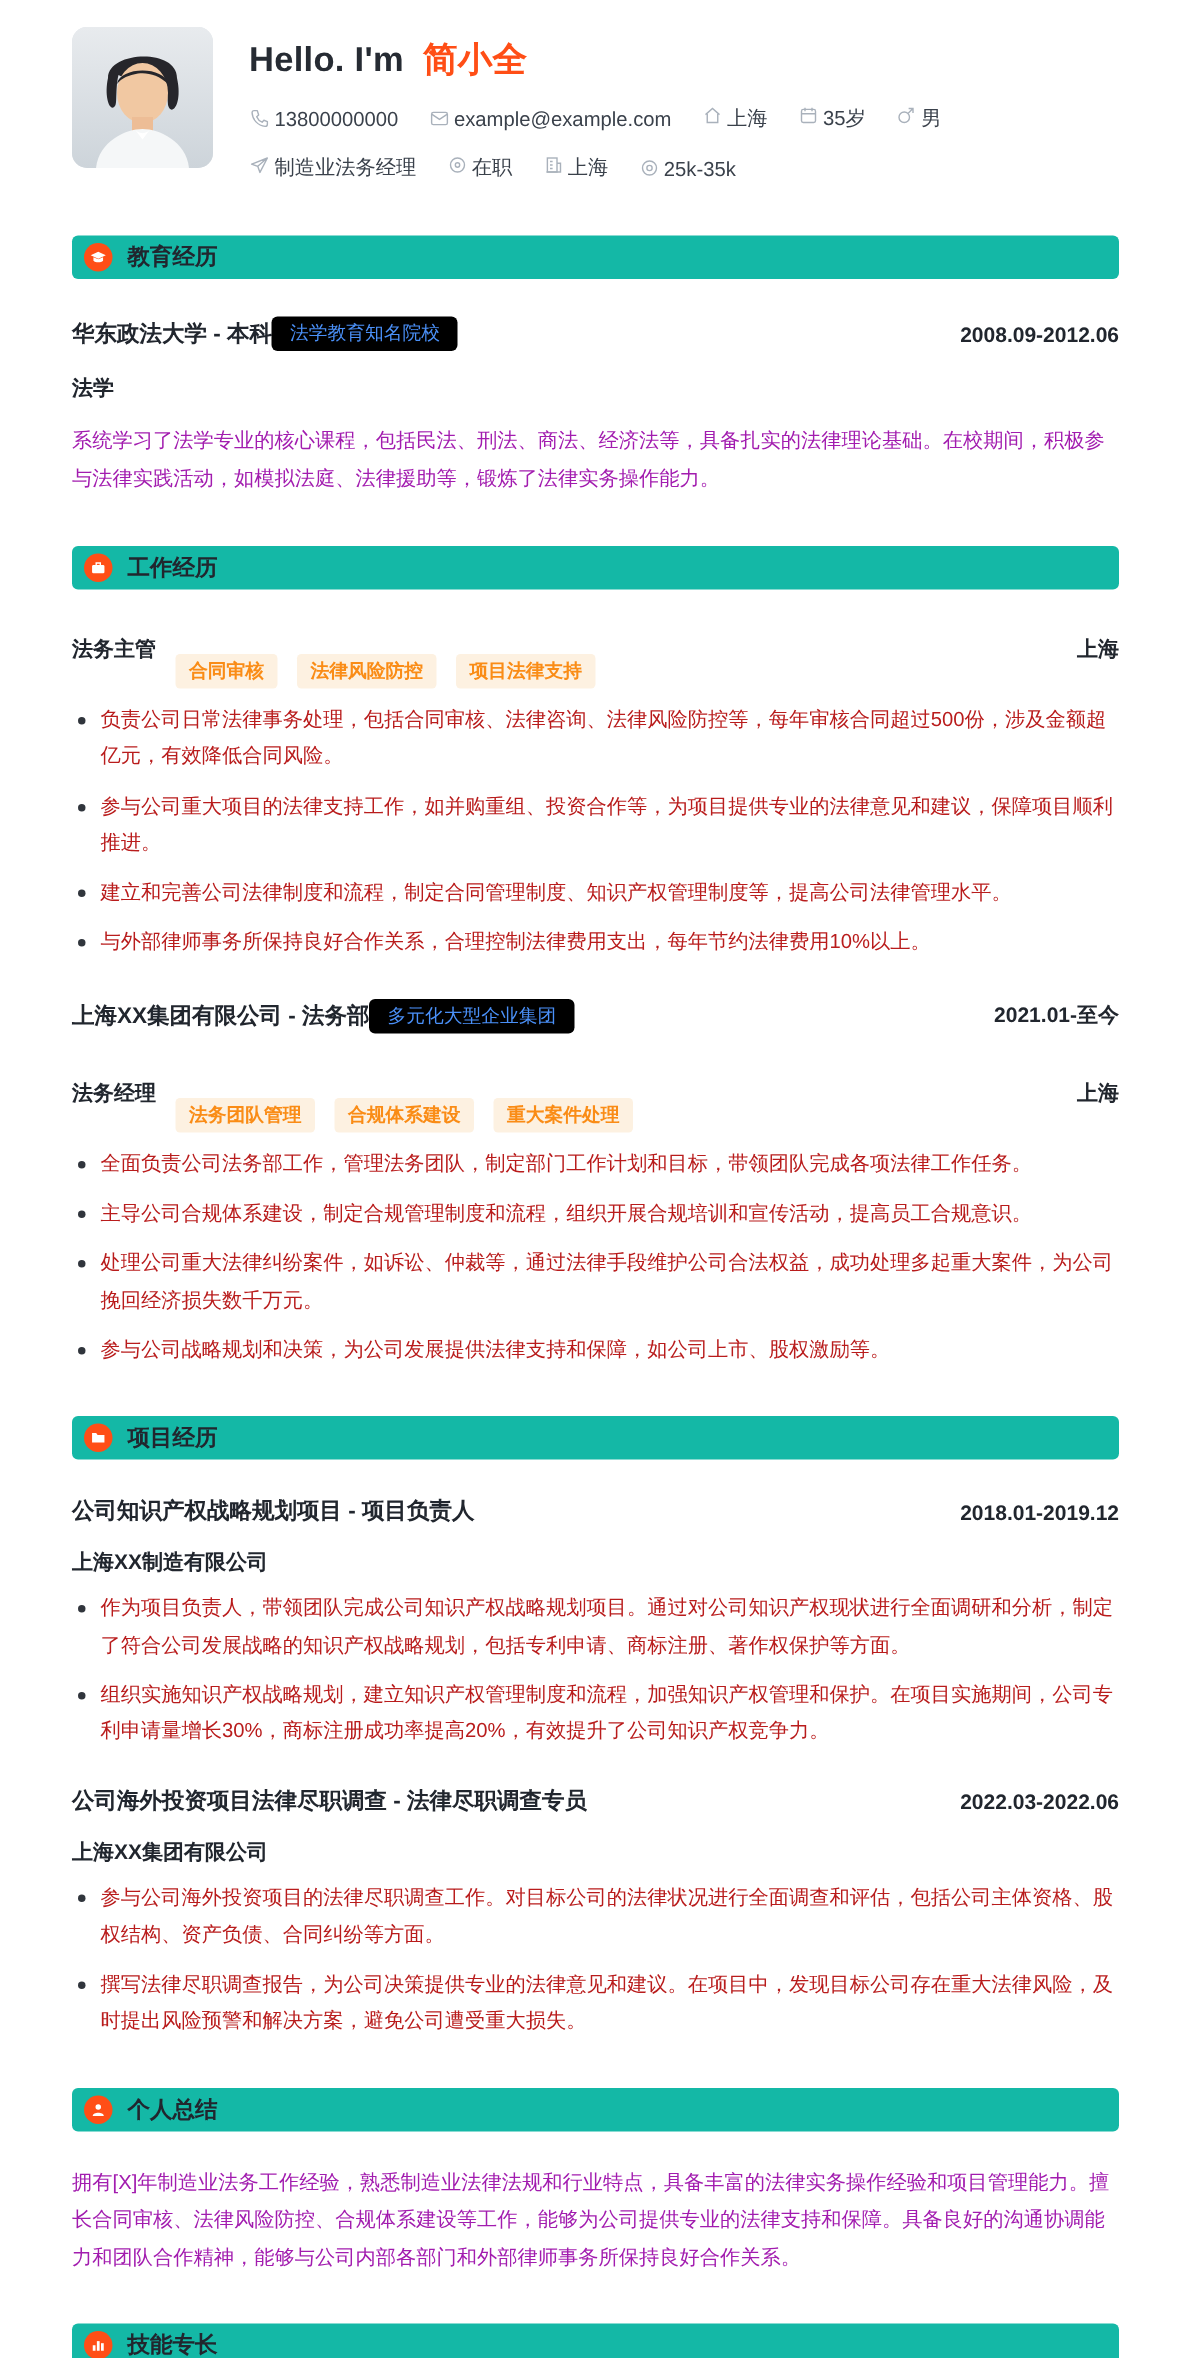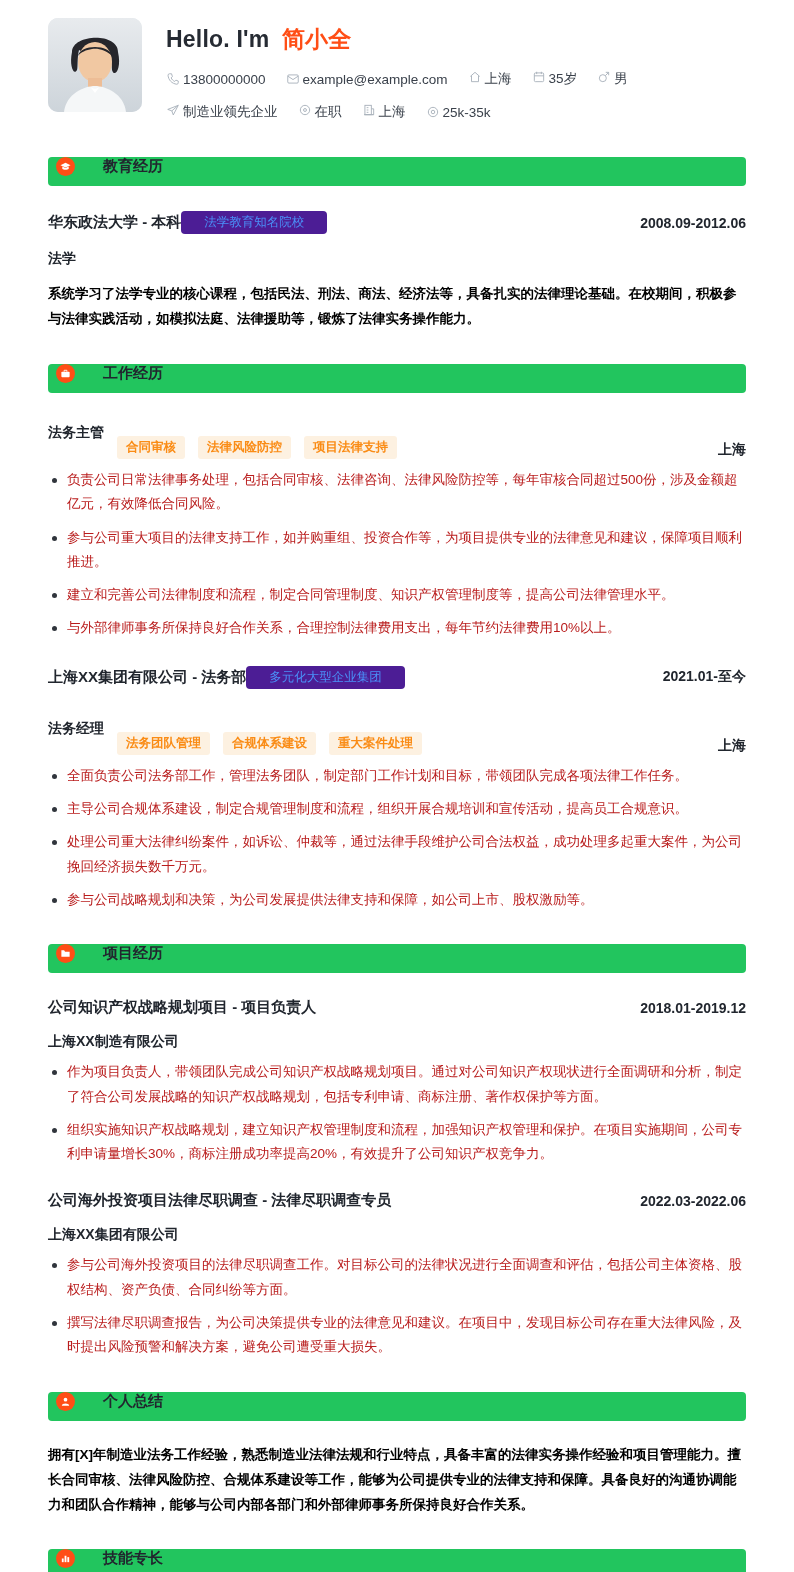--- a/index.html
+++ b/index.html
@@ -144,7 +144,7 @@
                 <path d="M21 4 L3 11 L10 13.5 L12.5 20.5 L21 4 Z M10 13.5 L21 4" stroke-linejoin="round"></path>
               </svg>
           </span>
-          <span>制造业领先企业</span>
+          <span>制造业法务经理</span>
         </span>
         <span class="contact-item">
           <span class="cicon">

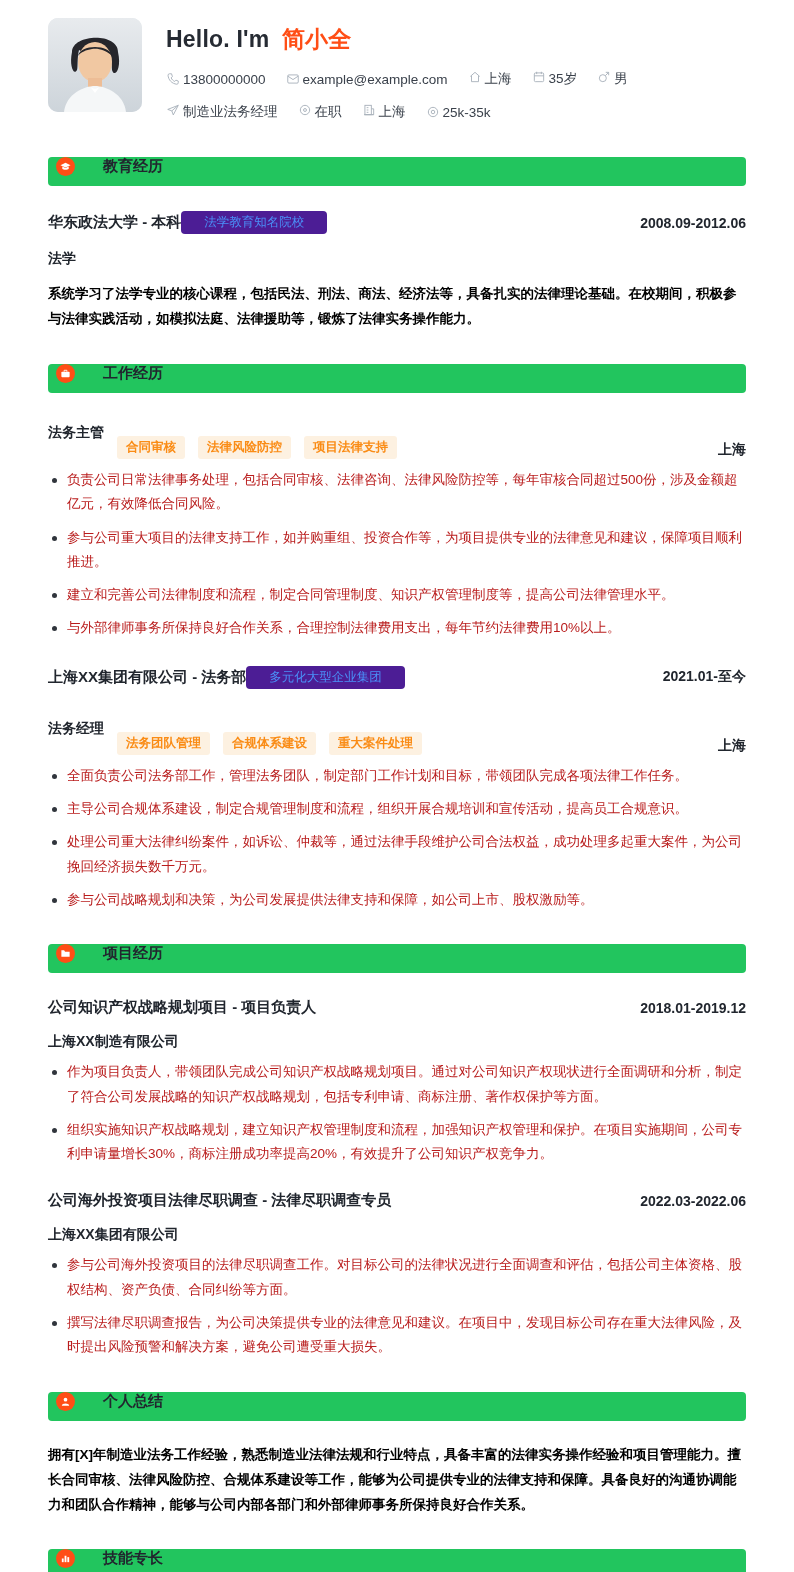--- a/index.html
+++ b/index.html
@@ -24,8 +24,8 @@
 
   
   .sec-bar {
-    margin-top:32px; height:29px; background:#22c55e; border-radius:4px;
-    display:flex; align-items:flex-start; gap:28px; padding:0 8px;
+    margin-top:32px; height:29px; background:#14b8a6; border-radius:4px;
+    display:flex; align-items:center; gap:10px; padding:0 8px;
   }
   .sec-ico {
     width:19px; height:19px; border-radius:50%; background:#ff4e16;

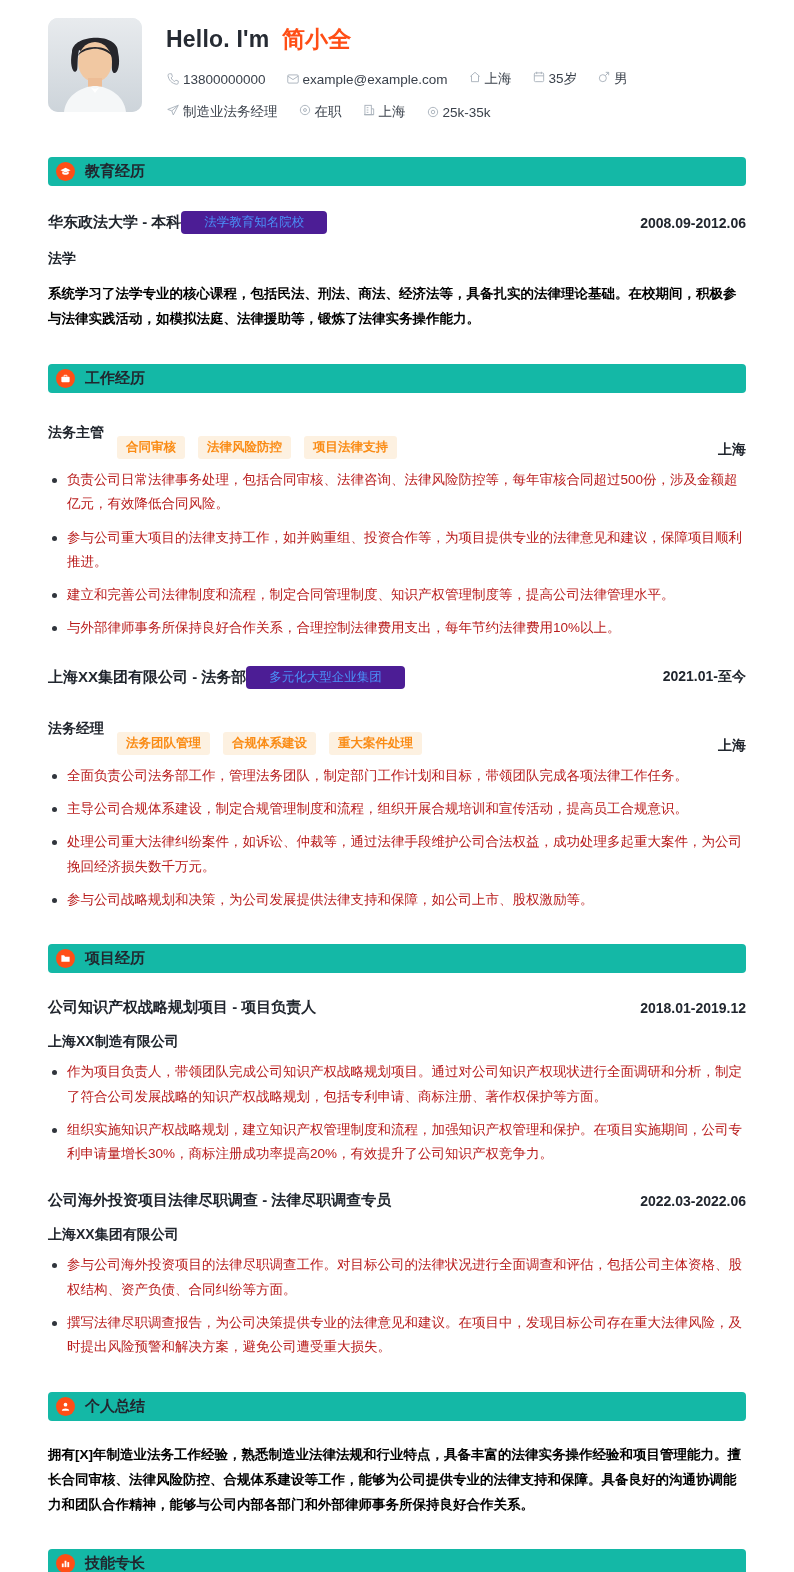--- a/index.html
+++ b/index.html
@@ -39,8 +39,8 @@
   .entry-left { display:flex; align-items:center; }
   .entry-title { font-size:15px; font-weight:bold; color:#21262e; }
   .badge-blue {
-    font-size:12.5px; color:#4a90f8; background:#4c1d95;
-    padding:3px 23px; border-radius:4px;
+    font-size:12.5px; color:#4a90f8; background:#000000;
+    padding:3px 12px; border-radius:4px;
   }
   .entry-date { font-size:14px; font-weight:bold; color:#21262e; }
   .pos-line { display:flex; justify-content:space-between; align-items:flex-end; margin-top:15px; }

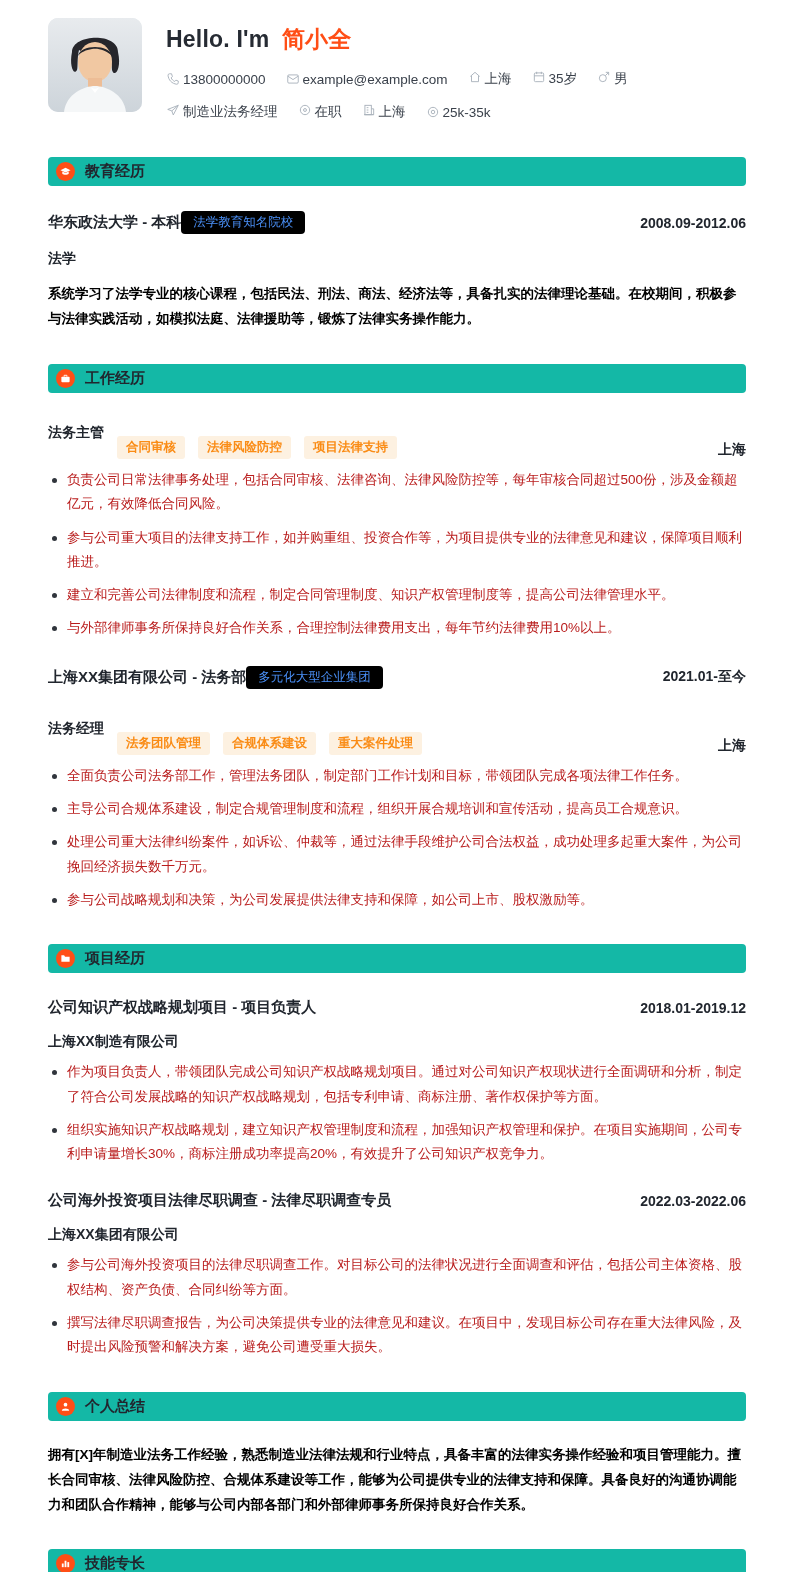--- a/index.html
+++ b/index.html
@@ -52,7 +52,7 @@
   }
   .pos-loc { font-size:14px; font-weight:bold; color:#21262e; }
   .sub-bold { margin-top:16px; font-size:14px; font-weight:bold; color:#21262e; }
-  .para { margin-top:14px; font-size:13.5px; color:#000000; line-height:1.85;font-weight:bold; }
+  .para { margin-top:14px; font-size:13.5px; color:#a21caf; line-height:1.85; }
   .bullets { list-style:none; margin-top:8px; }
   .bullets li {
     position:relative; padding-left:19px; margin-top:9px;

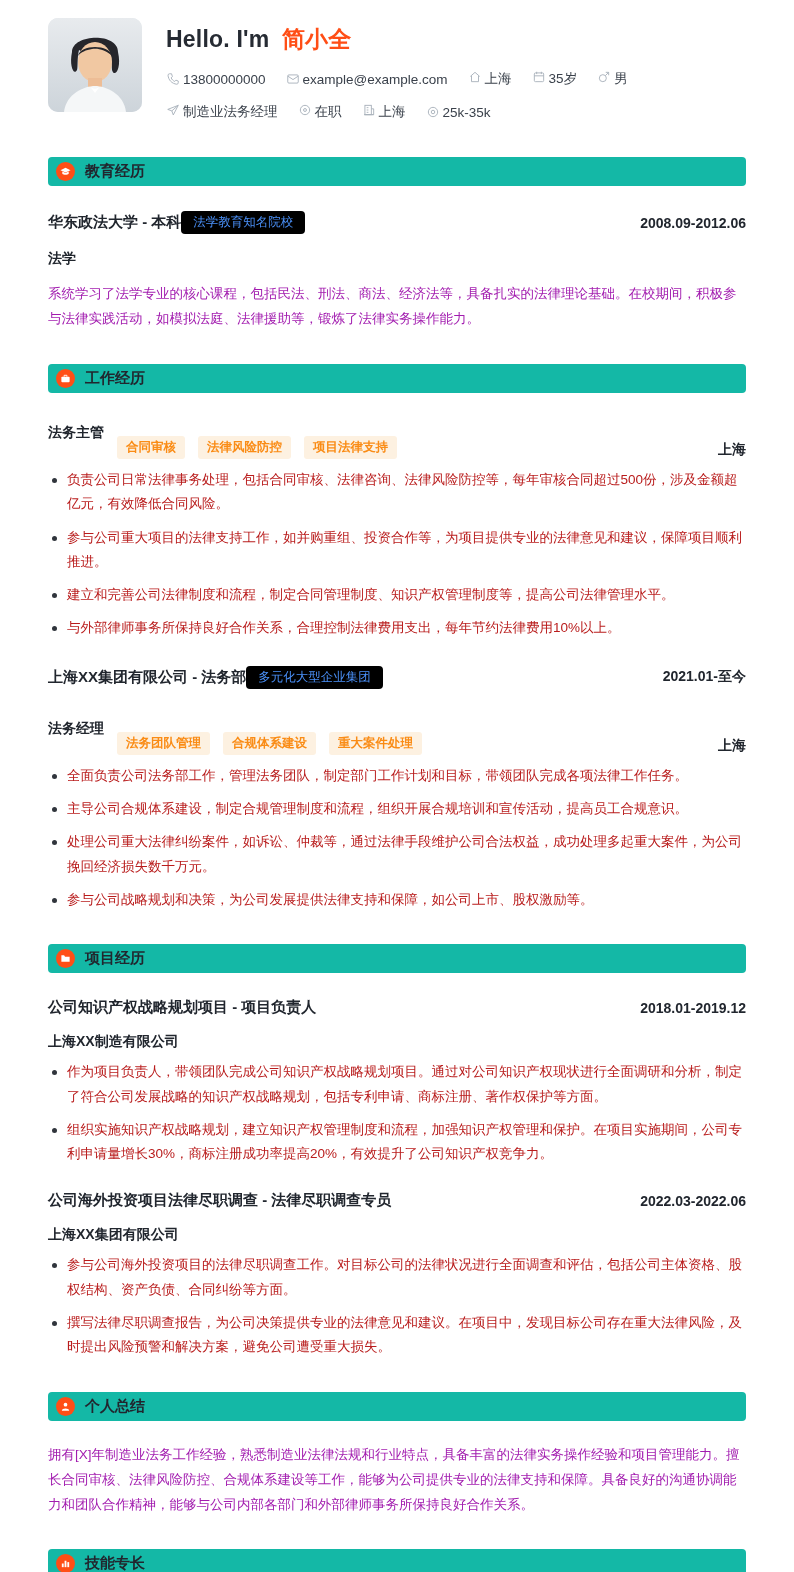--- a/index.html
+++ b/index.html
@@ -43,7 +43,7 @@
     padding:3px 12px; border-radius:4px;
   }
   .entry-date { font-size:14px; font-weight:bold; color:#21262e; }
-  .pos-line { display:flex; justify-content:space-between; align-items:flex-end; margin-top:15px; }
+  .pos-line { display:flex; justify-content:space-between; align-items:center; margin-top:15px; }
   .pos-left { display:flex; align-items:center; gap:13px; }
   .pos-name { font-size:14px; font-weight:bold; color:#21262e; }
   .tag-orange {

